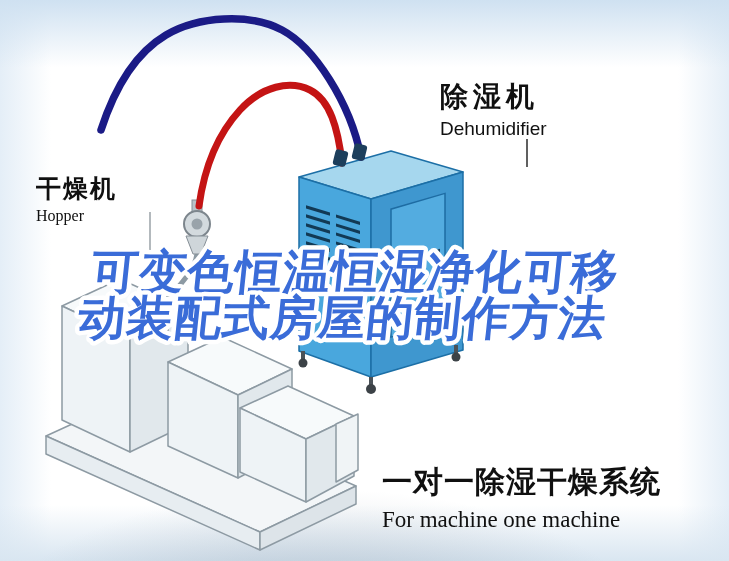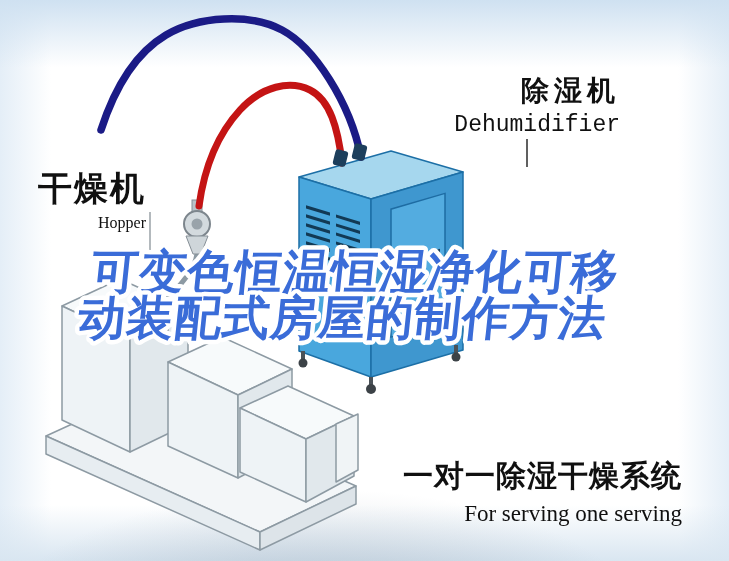--- a/index.html
+++ b/index.html
@@ -14,7 +14,7 @@
       #ffffff;
   }
   svg.figure{position:absolute;left:0;top:0;}
-  .label{position:absolute;text-align:right;color:#101010;}
+  .label{position:absolute;text-align:left;color:#101010;margin-top:6px;}
   .label-dehumidifier{left:440px;top:72px;width:180px;}
   .label-dehumidifier .cn{font-weight:700;font-size:28px;letter-spacing:5px;}
   .label-dehumidifier .en{font-family:Liberation Mono, monospace;font-size:23px;margin-top:2px;}

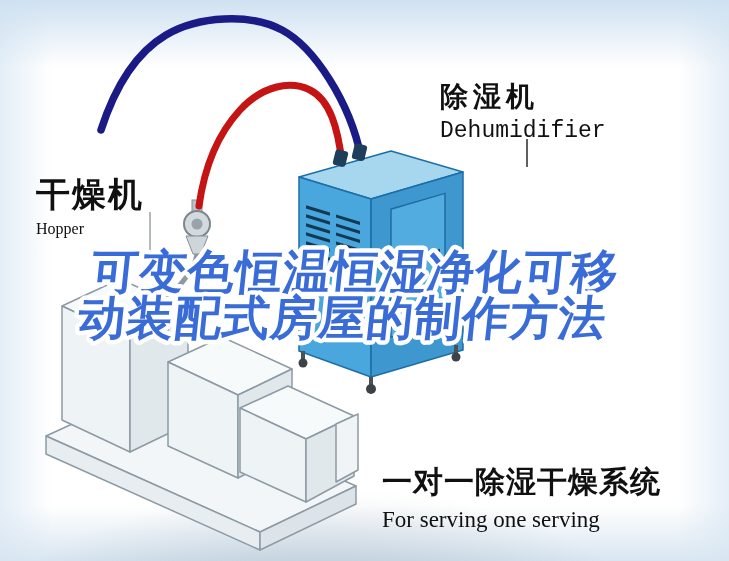--- a/index.html
+++ b/index.html
@@ -17,7 +17,7 @@
   .label{position:absolute;text-align:left;color:#101010;margin-top:6px;}
   .label-dehumidifier{left:440px;top:72px;width:180px;}
   .label-dehumidifier .cn{font-weight:700;font-size:28px;letter-spacing:5px;}
-  .label-dehumidifier .en{font-family:Liberation Mono, monospace;font-size:23px;margin-top:2px;}
+  .label-dehumidifier .en{font-family:Liberation Sans, sans-serif;font-size:19px;margin-top:2px;}
   .label-dryer{left:36px;top:166px;width:110px;}
   .label-dryer .cn{font-weight:700;font-size:34px;letter-spacing:2px;}
   .label-dryer .en{font-family:"Liberation Serif",serif;font-size:16px;margin-top:2px;}

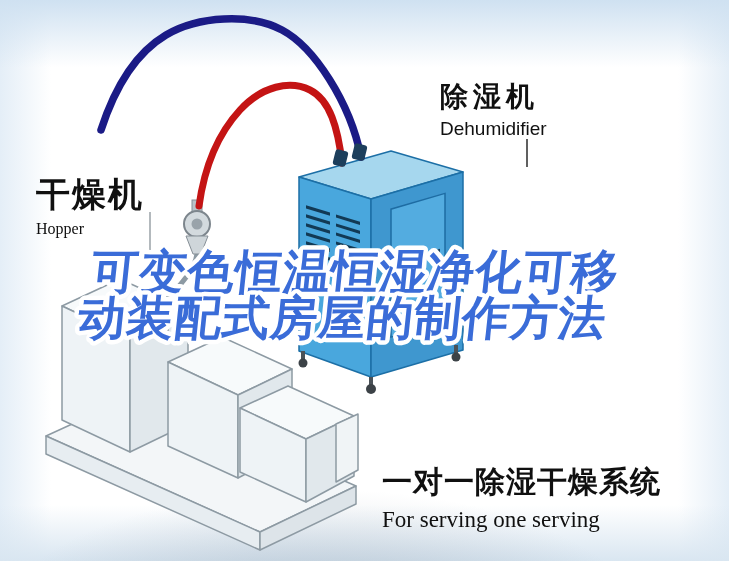--- a/index.html
+++ b/index.html
@@ -19,7 +19,7 @@
   .label-dehumidifier .cn{font-weight:700;font-size:28px;letter-spacing:5px;}
   .label-dehumidifier .en{font-family:Liberation Sans, sans-serif;font-size:19px;margin-top:2px;}
   .label-dryer{left:36px;top:166px;width:110px;}
-  .label-dryer .cn{font-weight:700;font-size:34px;letter-spacing:2px;}
+  .label-dryer .cn{font-weight:700;font-size:25px;letter-spacing:2px;}
   .label-dryer .en{font-family:"Liberation Serif",serif;font-size:16px;margin-top:2px;}
   .caption{left:382px;top:456px;width:300px;}
   .caption .cn{font-weight:700;font-size:30px;letter-spacing:1px;}

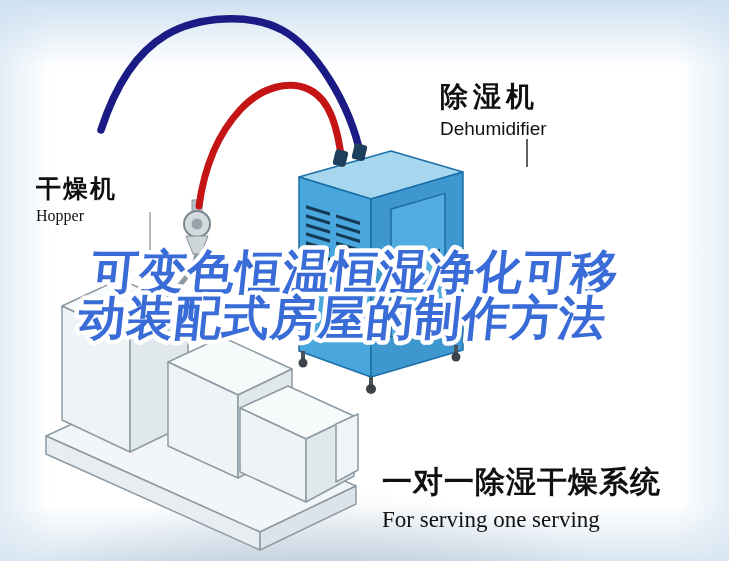--- a/index.html
+++ b/index.html
@@ -134,7 +134,7 @@
 
   <div class="label caption">
     <div class="cn">一对一除湿干燥系统</div>
-    <div class="en">For serving one serving</div>
+    <div class="en">For machine one machine</div>
   </div>
 
 </div>

